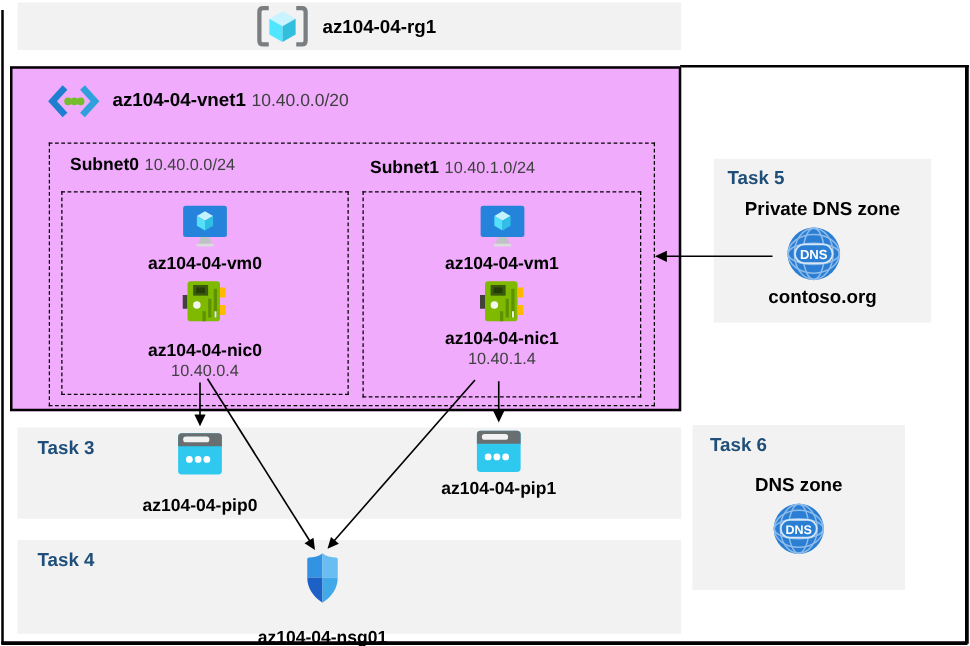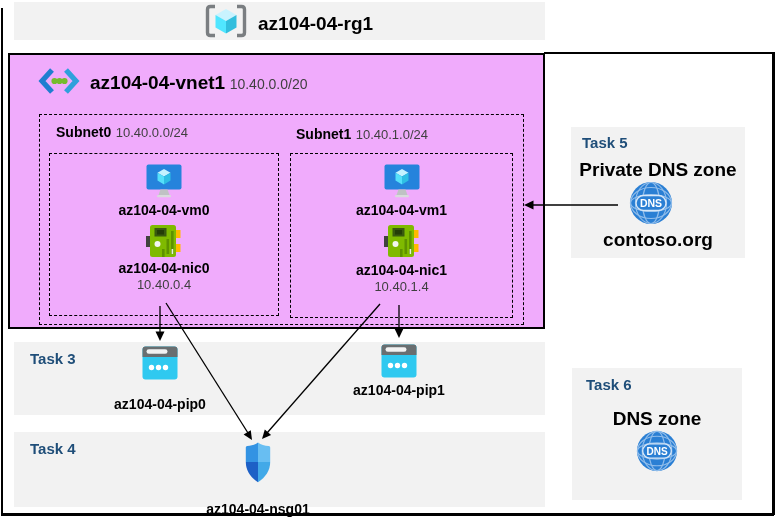--- a/index.html
+++ b/index.html
@@ -15,7 +15,7 @@
   .panel { position: absolute; background: #F2F2F2; }
   .task-h { font-weight: bold; font-size: 15px; color: #1F4E79; white-space: nowrap; }
   .name  { font-weight: bold; font-size: 14px; color: #000; white-space: nowrap; }
-  .name-lg { font-weight: bold; font-size: 19px; color: #000; white-space: nowrap; }
+  .name-lg { font-weight: bold; font-size: 15px; color: #000; white-space: nowrap; }
   .cidr  { font-size: 13px; color: #3F3F3F; white-space: nowrap; }
   .ip    { font-size: 13px; color: #3F3F3F; white-space: nowrap; }
   .vnet-box {

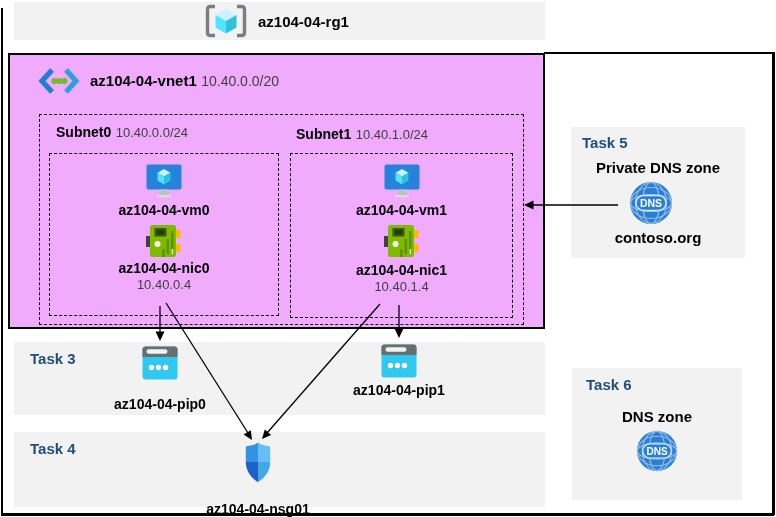--- a/index.html
+++ b/index.html
@@ -91,7 +91,7 @@
           <rect x="16" y="26" width="2.6" height="8" fill="#5E9200"></rect>
           <rect x="25.6" y="26" width="1.6" height="5" fill="#E8F0DC"></rect>
         </svg>
-        <span class="name" style="margin-top:1px;">az104-04-nic0</span>
+        <span class="name" style="margin-top:13px;">az104-04-nic0</span>
         <span class="ip" style="margin-top:1px;">10.40.0.4</span>
       </div>
 

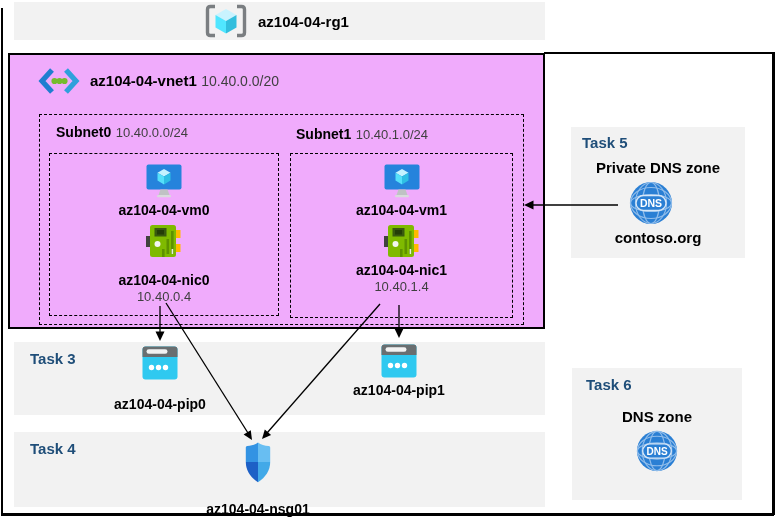--- a/index.html
+++ b/index.html
@@ -182,7 +182,7 @@
     <span class="name-lg abs" style="left:0;top:102px;width:100%;text-align:center;">contoso.org</span>
   </div>
 
-  <div class="panel" style="left:572px;top:340px;width:170px;height:132px;margin-top:28px;">
+  <div class="panel" style="left:554px;top:340px;width:170px;height:132px;">
     <span class="task-h abs" style="left:14px;top:8px;">Task 6</span>
     <span class="name-lg abs" style="left:0;top:40px;width:100%;text-align:center;">DNS zone</span>
     <svg class="abs" style="left:64px;top:62px;" width="42" height="42" viewBox="0 0 44 44">

